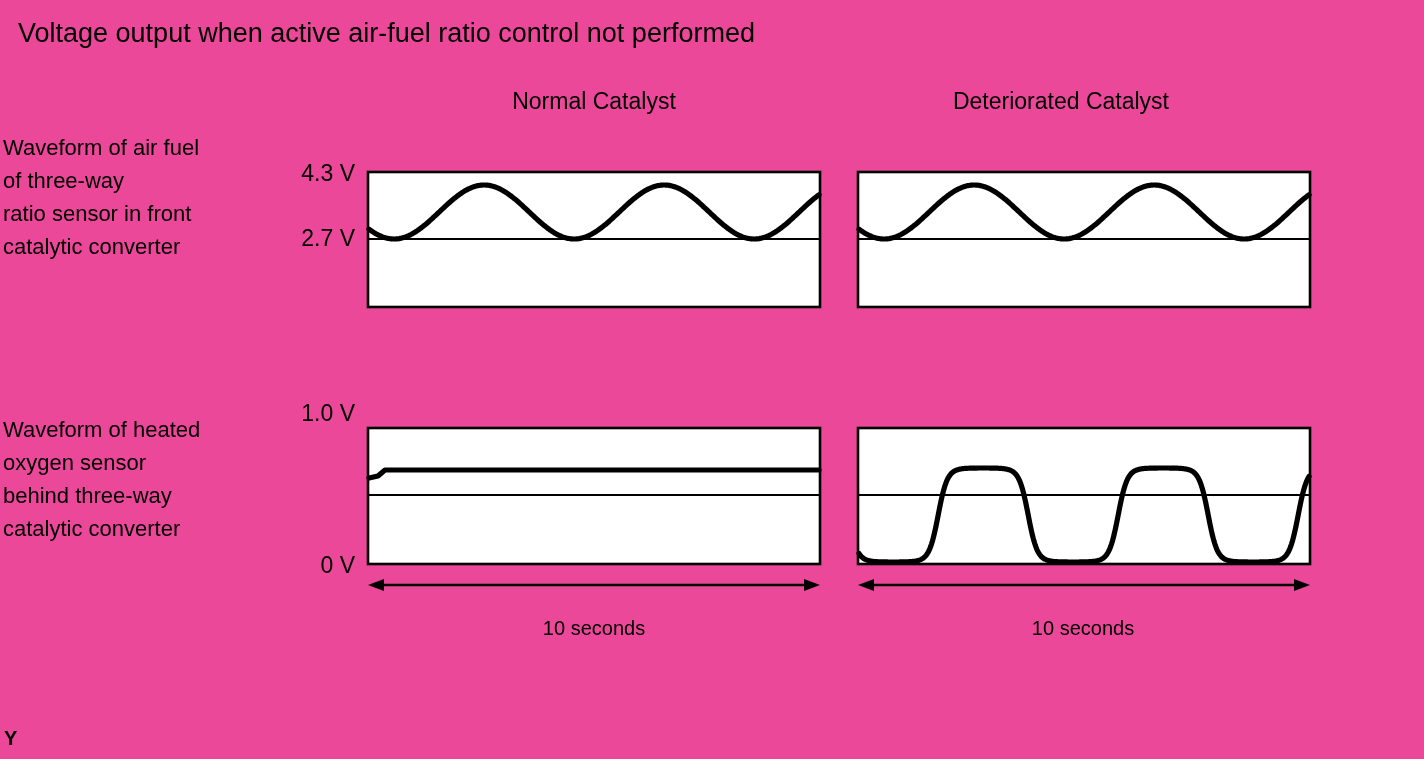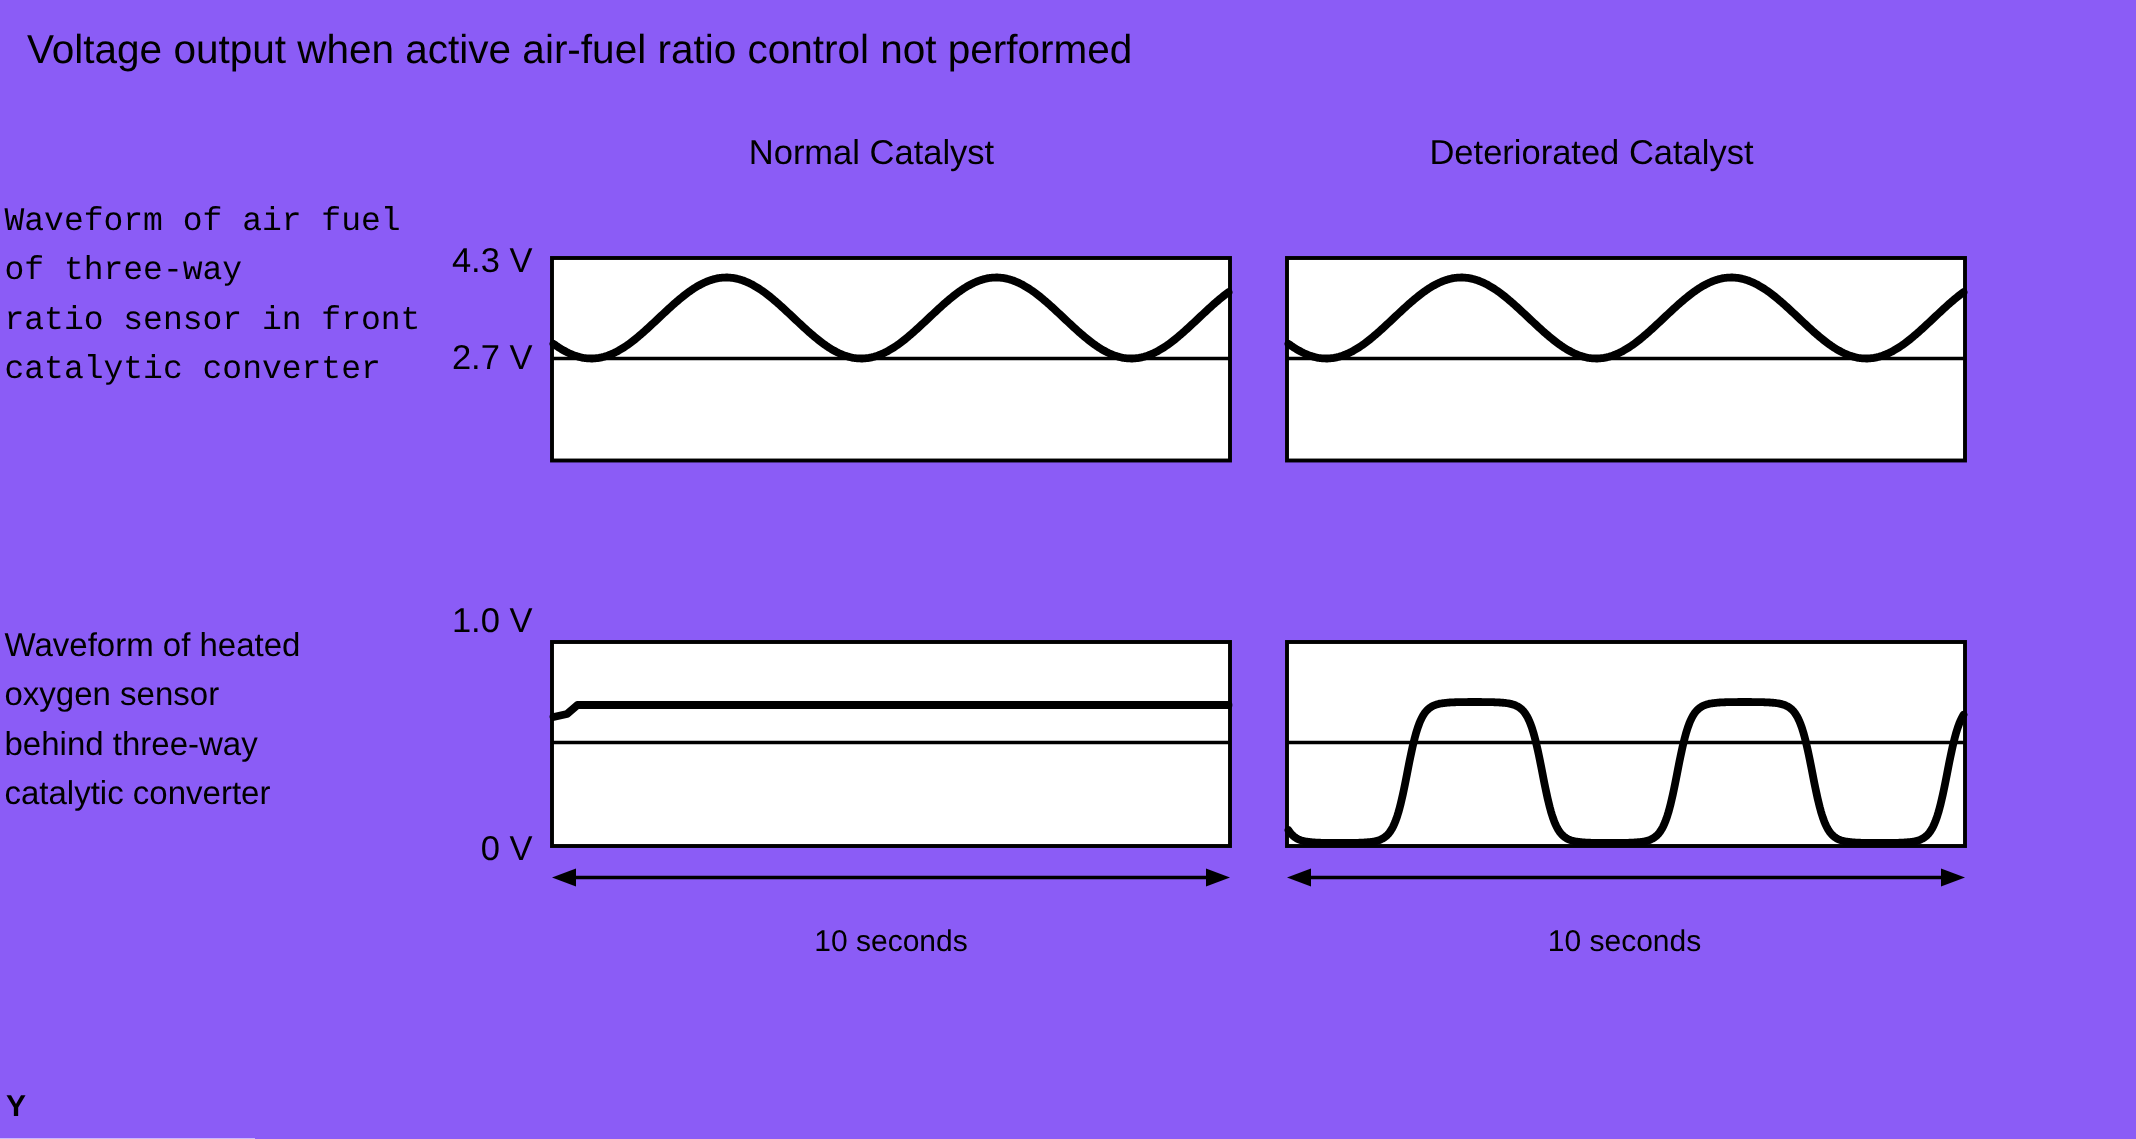--- a/index.html
+++ b/index.html
@@ -15,7 +15,7 @@
     position: relative;
     width: 1424px;
     height: 759px;
-    background: #8b5cf6;
+    background: #ec4899;
     overflow: hidden;
   }
   .abs { position: absolute; }

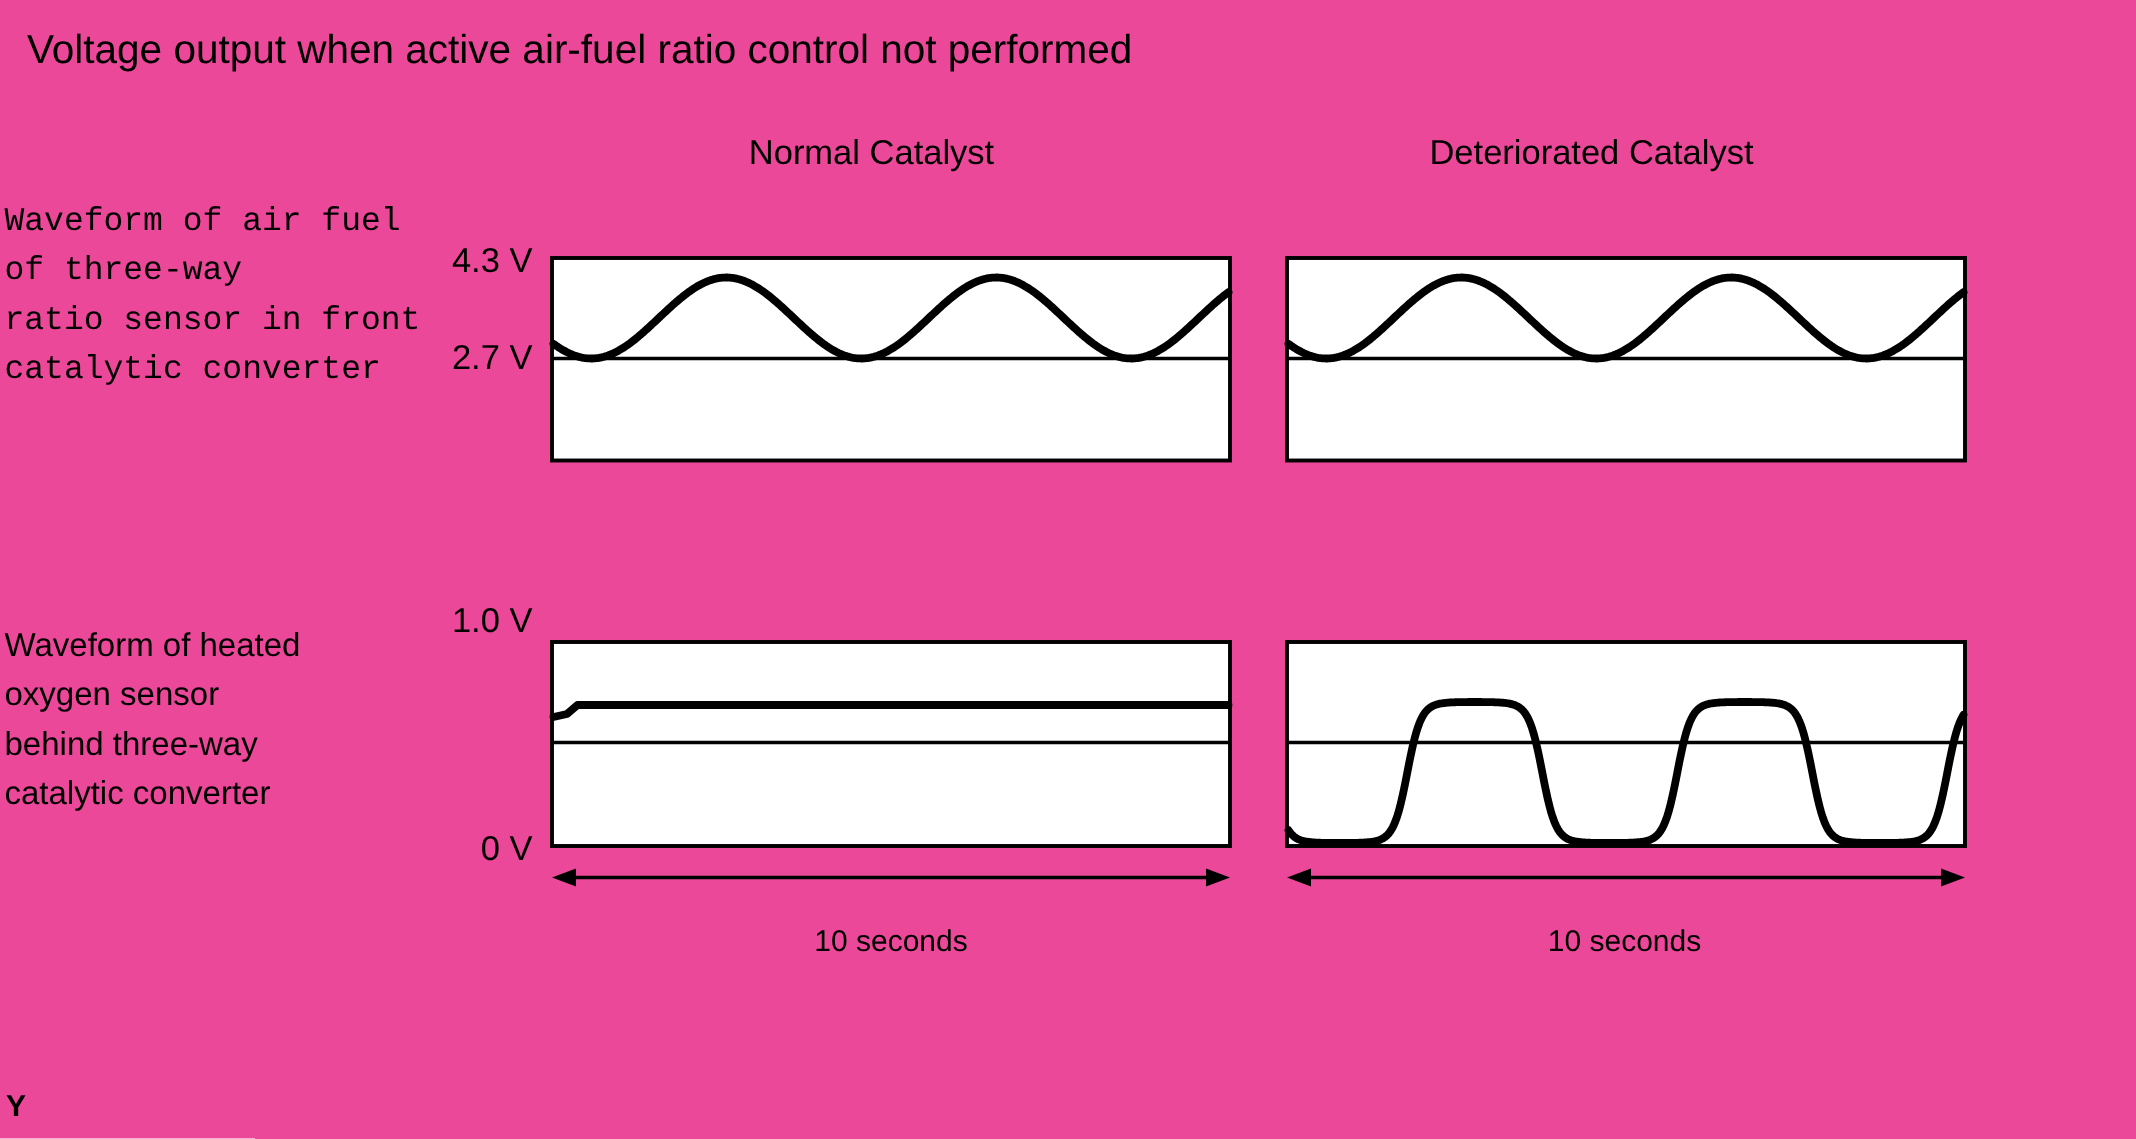--- a/index.html
+++ b/index.html
@@ -34,7 +34,7 @@
     white-space: nowrap;
     text-align: center;
   }
-  #header-normal { left: 355px; top: 87px; width: 452px; }
+  #header-normal { left: 368px; top: 87px; width: 452px; }
   #header-deteriorated { left: 836px; top: 87px; width: 450px; }
 
   .row-label {

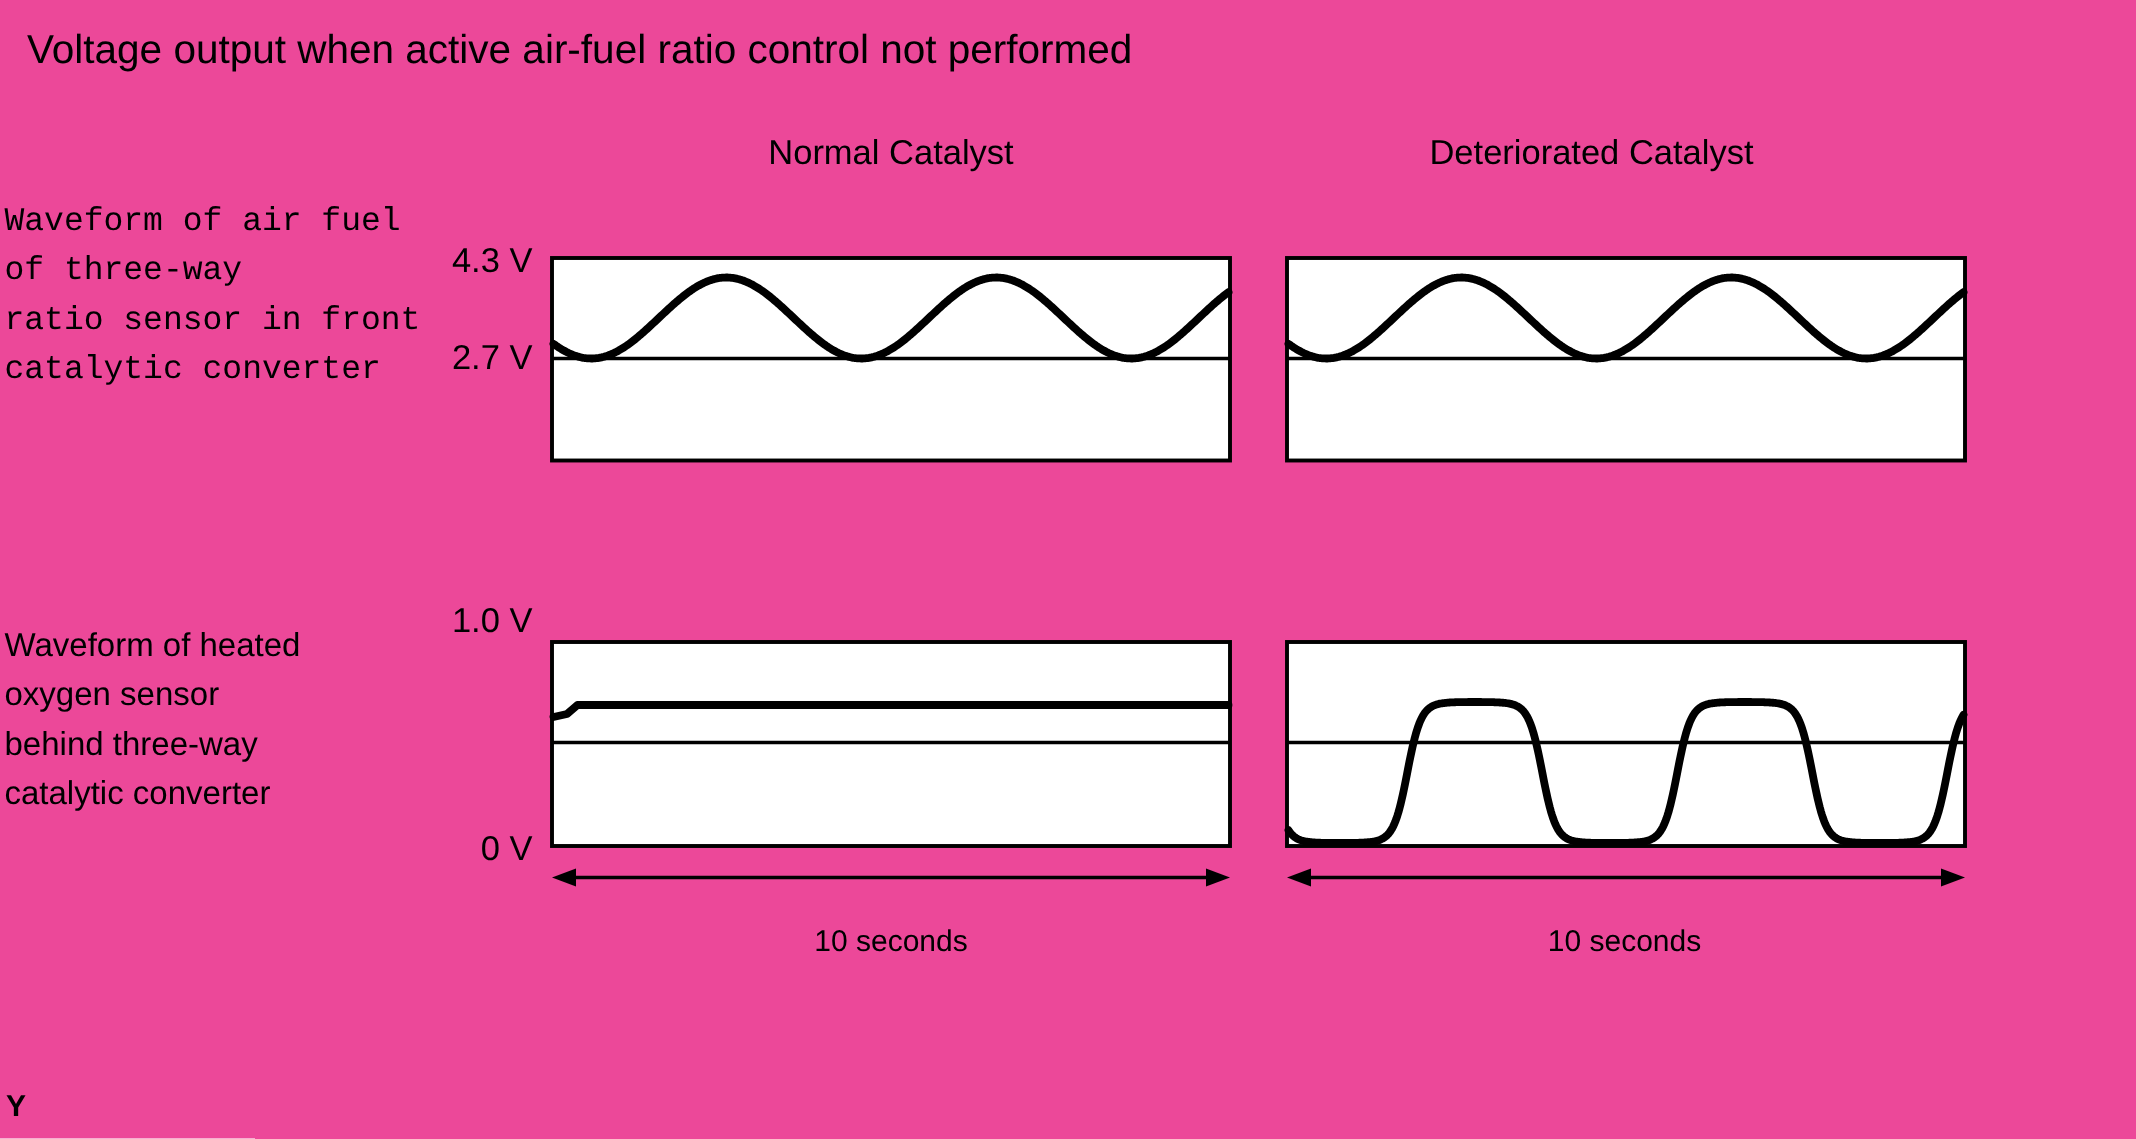--- a/index.html
+++ b/index.html
@@ -42,7 +42,7 @@
     line-height: 33px;
     white-space: nowrap;
   }
-  #label-front { left: 3px; top: 131px; font-family: Liberation Mono, monospace; }
+  #label-front { left: 3px; top: 131px; }
   #label-behind { left: 3px; top: 413px; }
 
   .axis-label {

